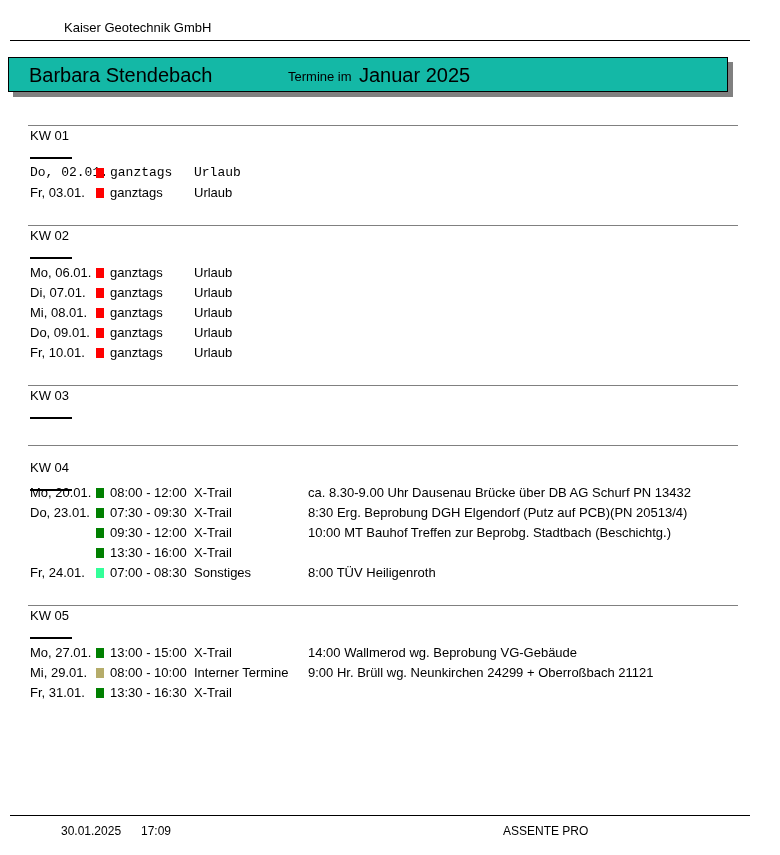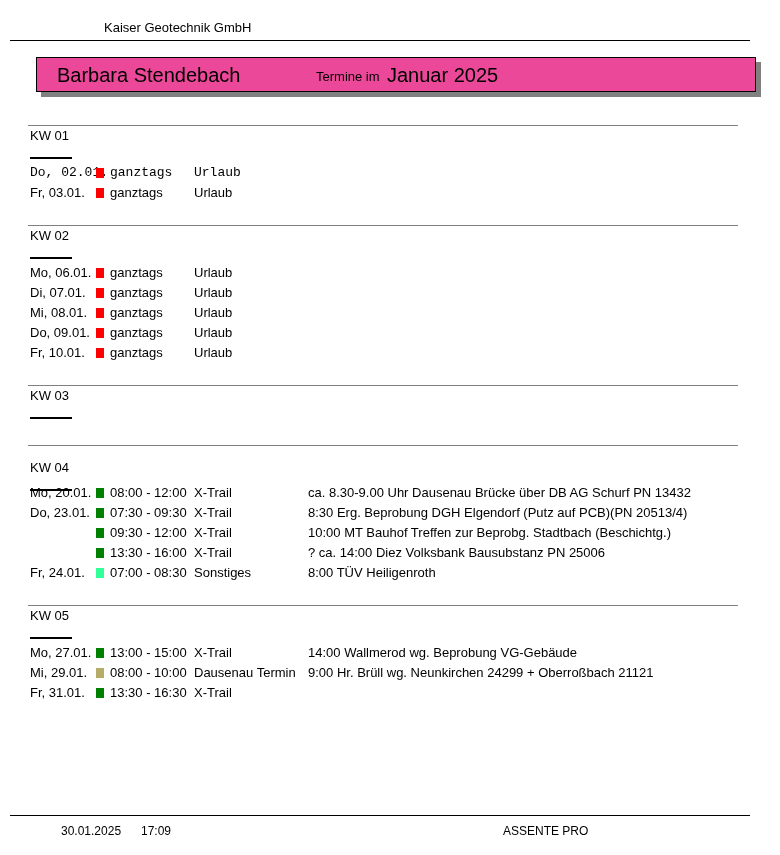--- a/index.html
+++ b/index.html
@@ -5,7 +5,7 @@
   html, body { margin:0; padding:0; background:#fff; }
   body { width:780px; height:855px; position:relative; overflow:hidden;
          font-family:"Liberation Sans", sans-serif; color:#000; }
-  .company { position:absolute; left:64px; top:20px; font-size:13px;margin-left:40px; }
+  .company { position:absolute; left:64px; top:20px; font-size:13px; }
   .top-rule { position:absolute; left:10px; top:40px; width:740px; height:1px; background:#000; }
   .title-box { position:absolute; left:36px; top:57px; width:718px; height:33px;
                border:1px solid #000; background:#ec4899; box-shadow:5px 5px 0 #808080; }

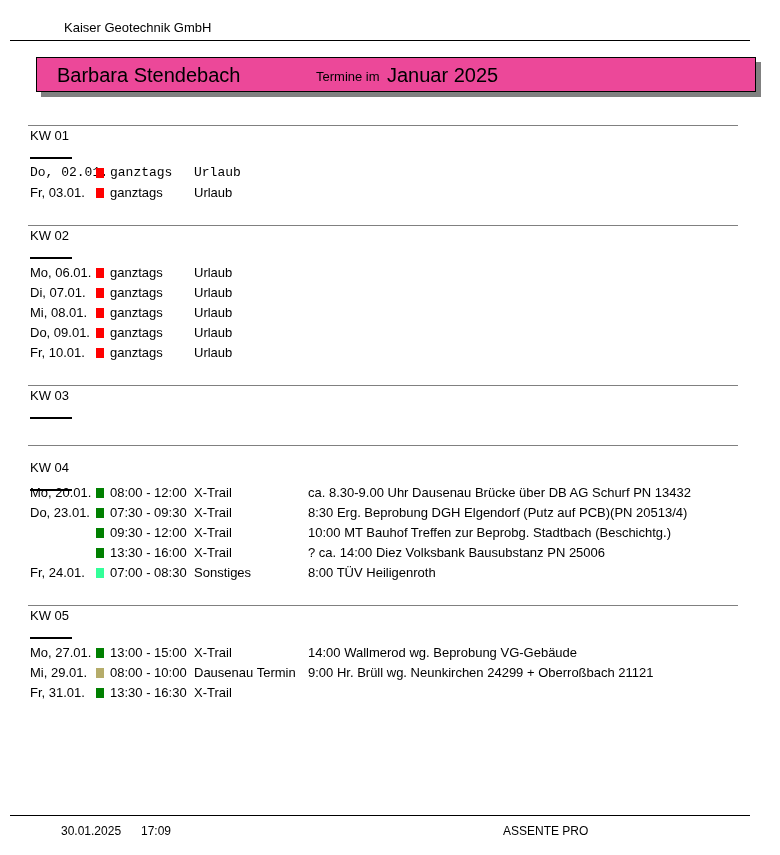--- a/index.html
+++ b/index.html
@@ -7,8 +7,8 @@
          font-family:"Liberation Sans", sans-serif; color:#000; }
   .company { position:absolute; left:64px; top:20px; font-size:13px; }
   .top-rule { position:absolute; left:10px; top:40px; width:740px; height:1px; background:#000; }
-  .title-box { position:absolute; left:36px; top:57px; width:718px; height:33px;
-               border:1px solid #000; background:#ec4899; box-shadow:5px 5px 0 #808080; }
+  .title-box { position:absolute; left:8px; top:57px; width:718px; height:33px;
+               border:1px solid #000; background:#14b8a6; box-shadow:5px 5px 0 #808080; }
   .person { position:absolute; left:20px; top:6px; font-size:20px; }
   .termine-label { position:absolute; left:279px; top:11px; font-size:13px; }
   .month { position:absolute; left:350px; top:6px; font-size:20px; }

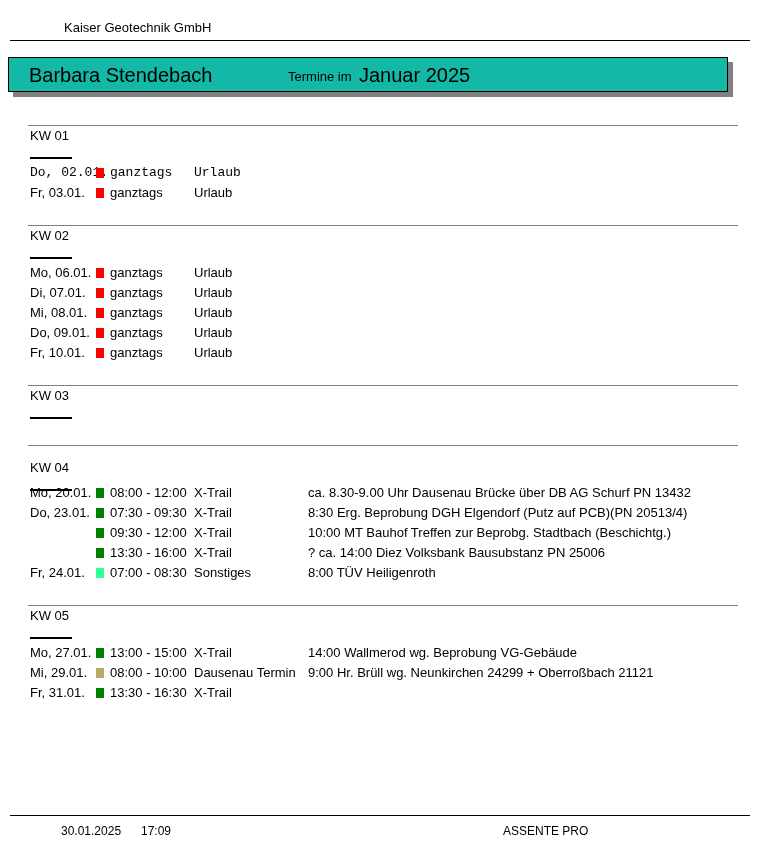--- a/index.html
+++ b/index.html
@@ -123,7 +123,6 @@
       <span class="sq" style="background: rgb(0, 128, 0);"></span>
       <span class="c-time">13:30 - 16:00</span>
       <span class="c-type">X-Trail</span>
-      <span class="c-desc">? ca. 14:00 Diez Volksbank Bausubstanz PN 25006</span>
     </div>
     <div class="row" style="top: 563px;">
       <span class="c-date">Fr,  24.01.</span>

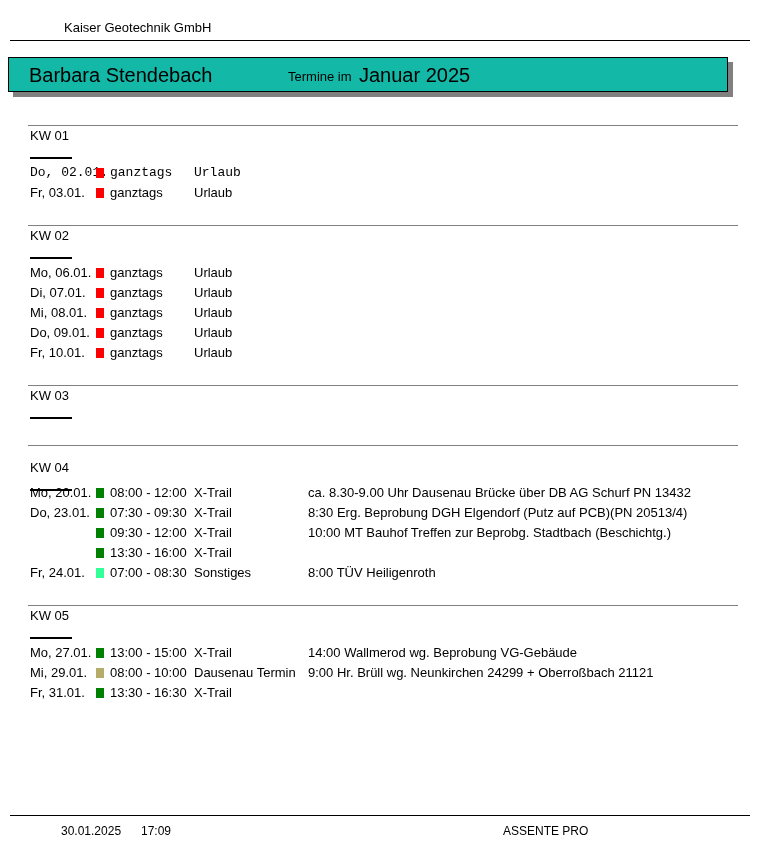--- a/index.html
+++ b/index.html
@@ -144,7 +144,7 @@
       <span class="c-date">Mi,  29.01.</span>
       <span class="sq" style="background: rgb(181, 172, 106);"></span>
       <span class="c-time">08:00 - 10:00</span>
-      <span class="c-type">Dausenau Termin</span>
+      <span class="c-type">Interner Termine</span>
       <span class="c-desc">9:00 Hr. Brüll wg. Neunkirchen 24299 + Oberroßbach 21121</span>
     </div>
     <div class="row" style="top: 683px;">

